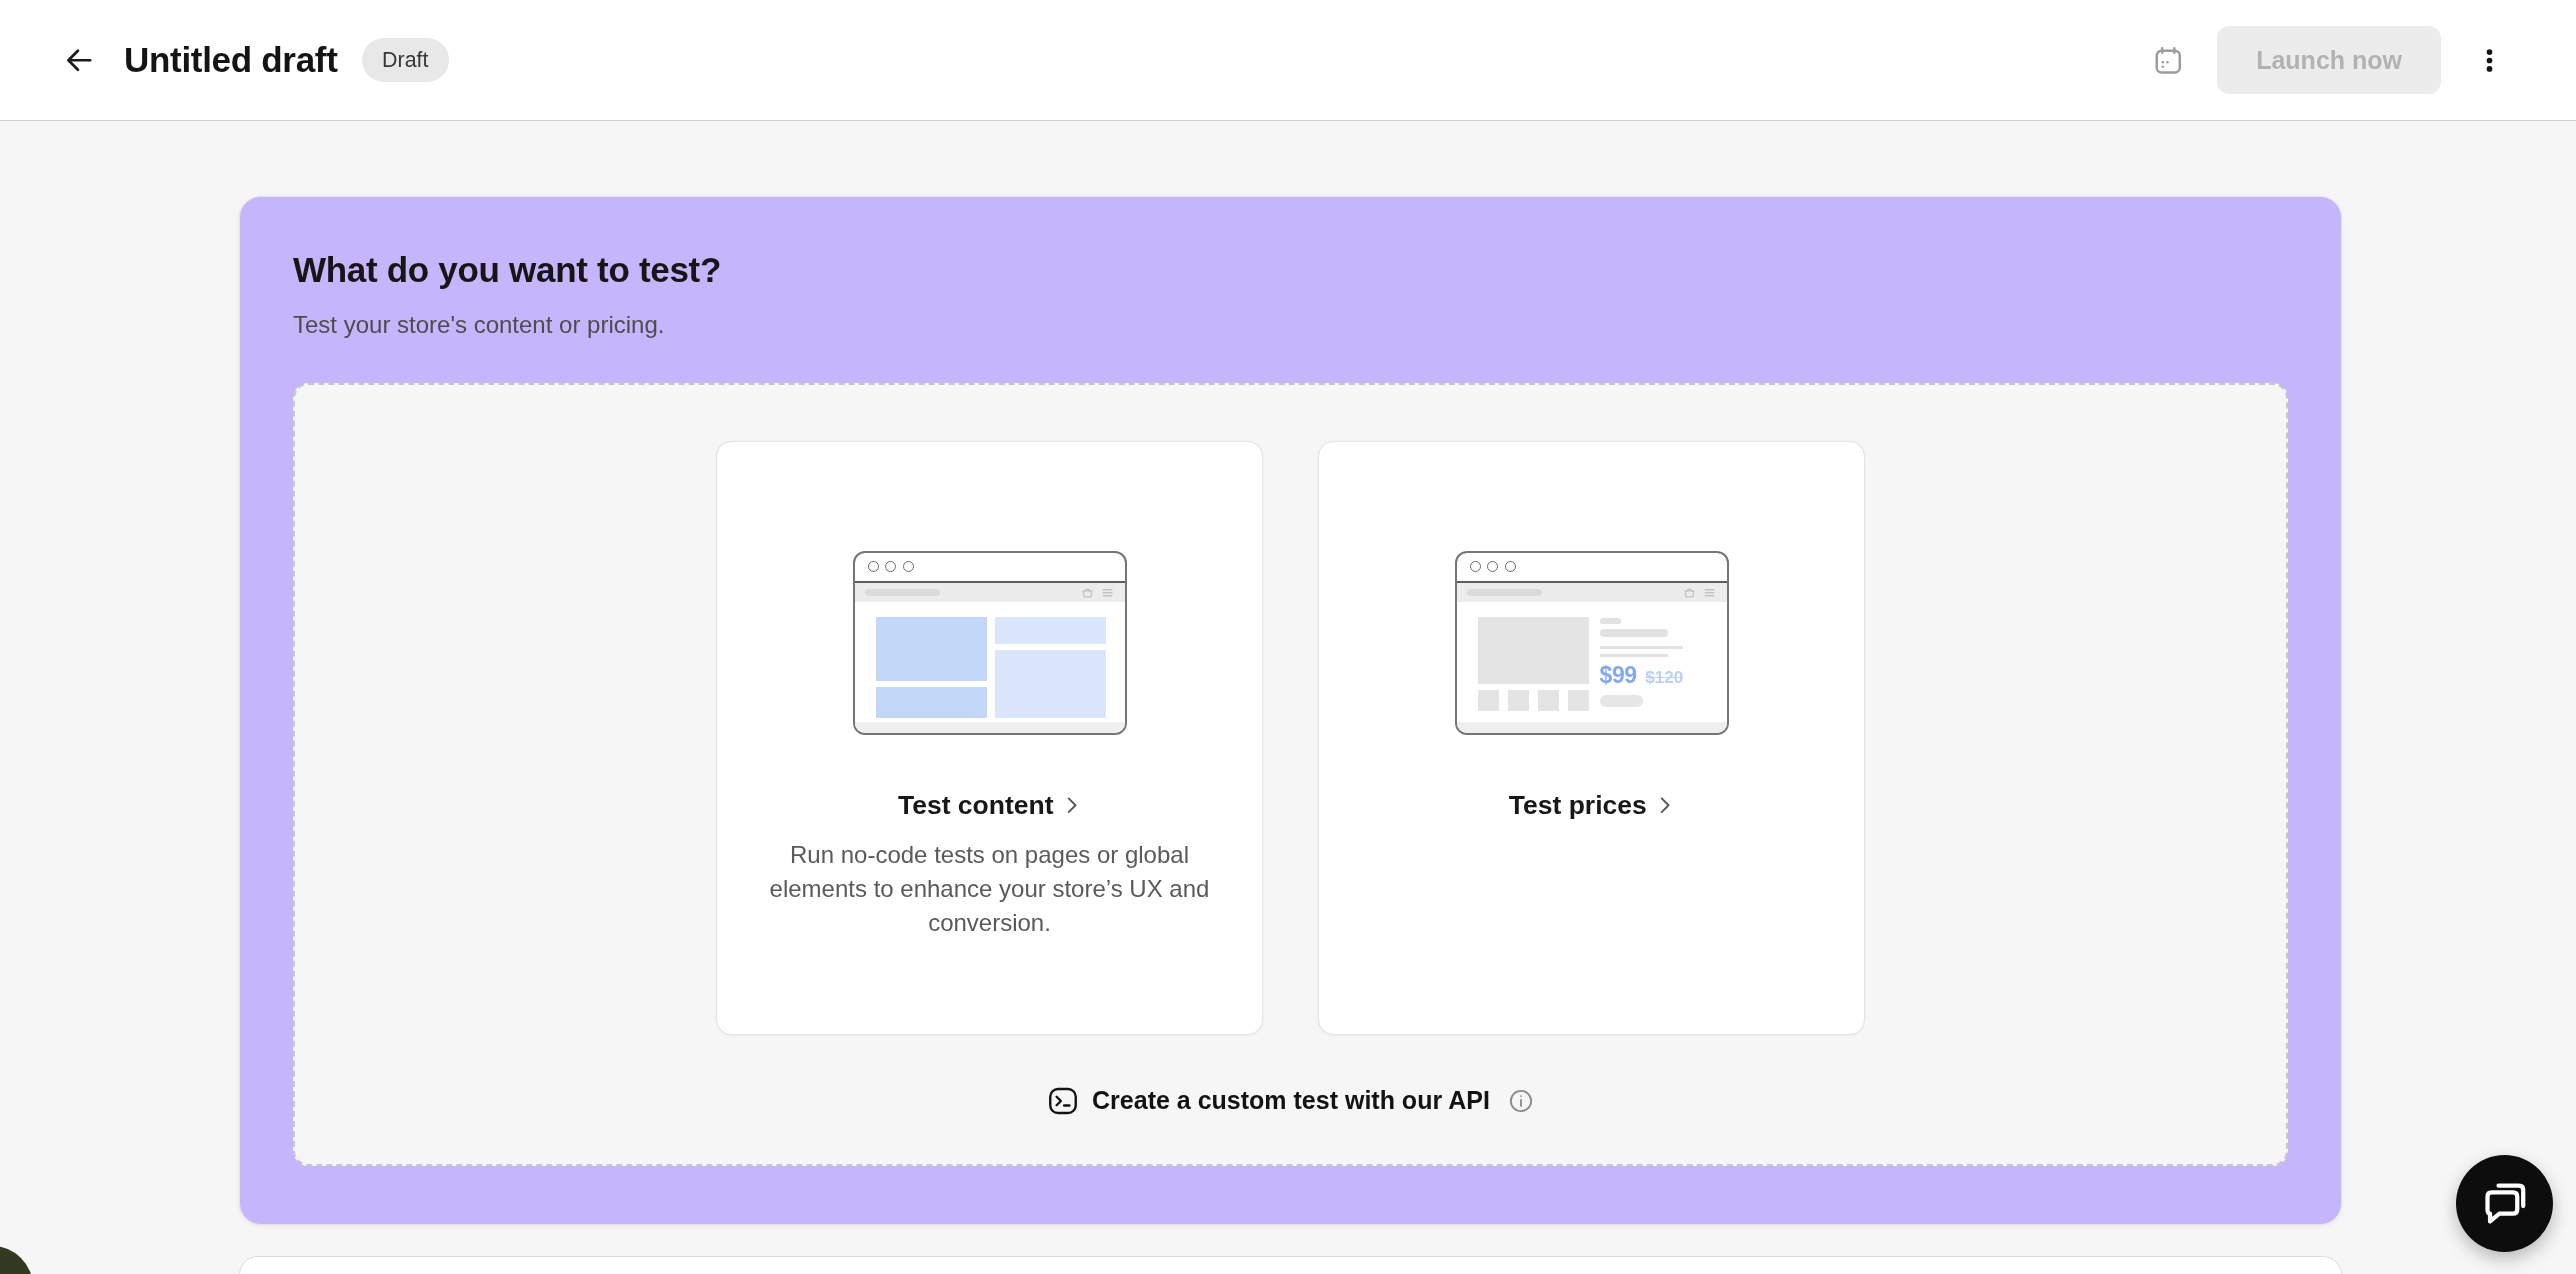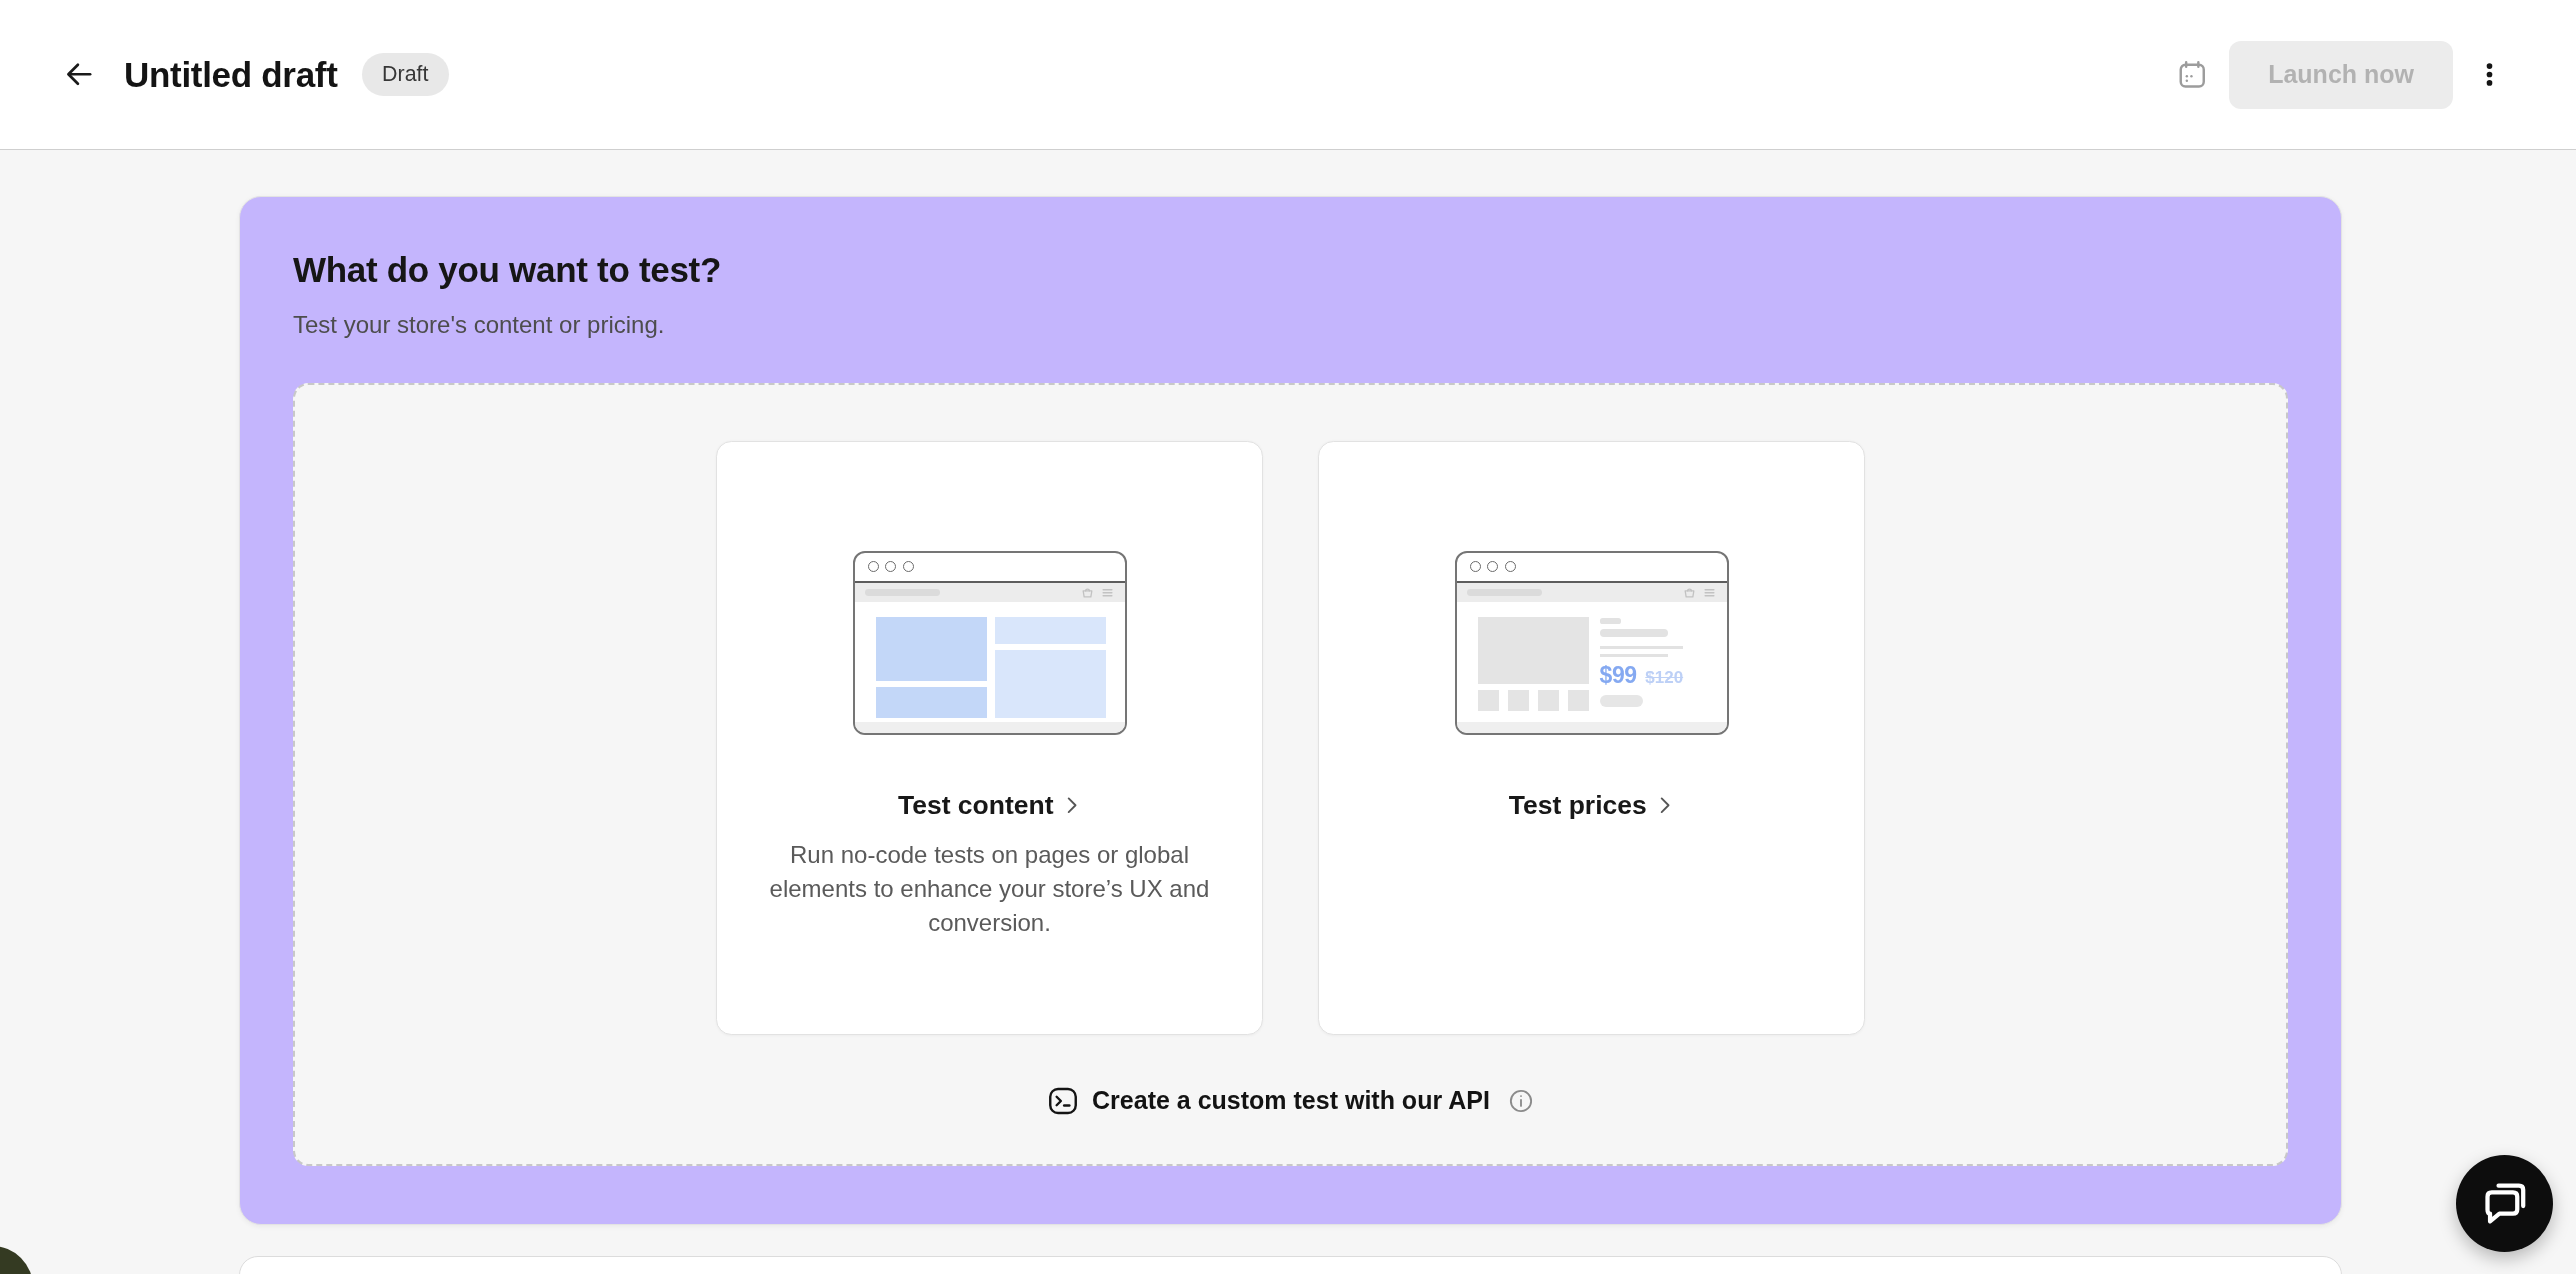--- a/index.html
+++ b/index.html
@@ -13,7 +13,7 @@
 
   
   .header {
-    position:absolute; top:0; left:0; right:0; height:150px;
+    position:absolute; top:0; left:0; right:0; height:121px;
     background:#ffffff; border-bottom:1.7px solid #cfcfcf;
     display:flex; align-items:center; padding:0 67px 0 60px;
   }

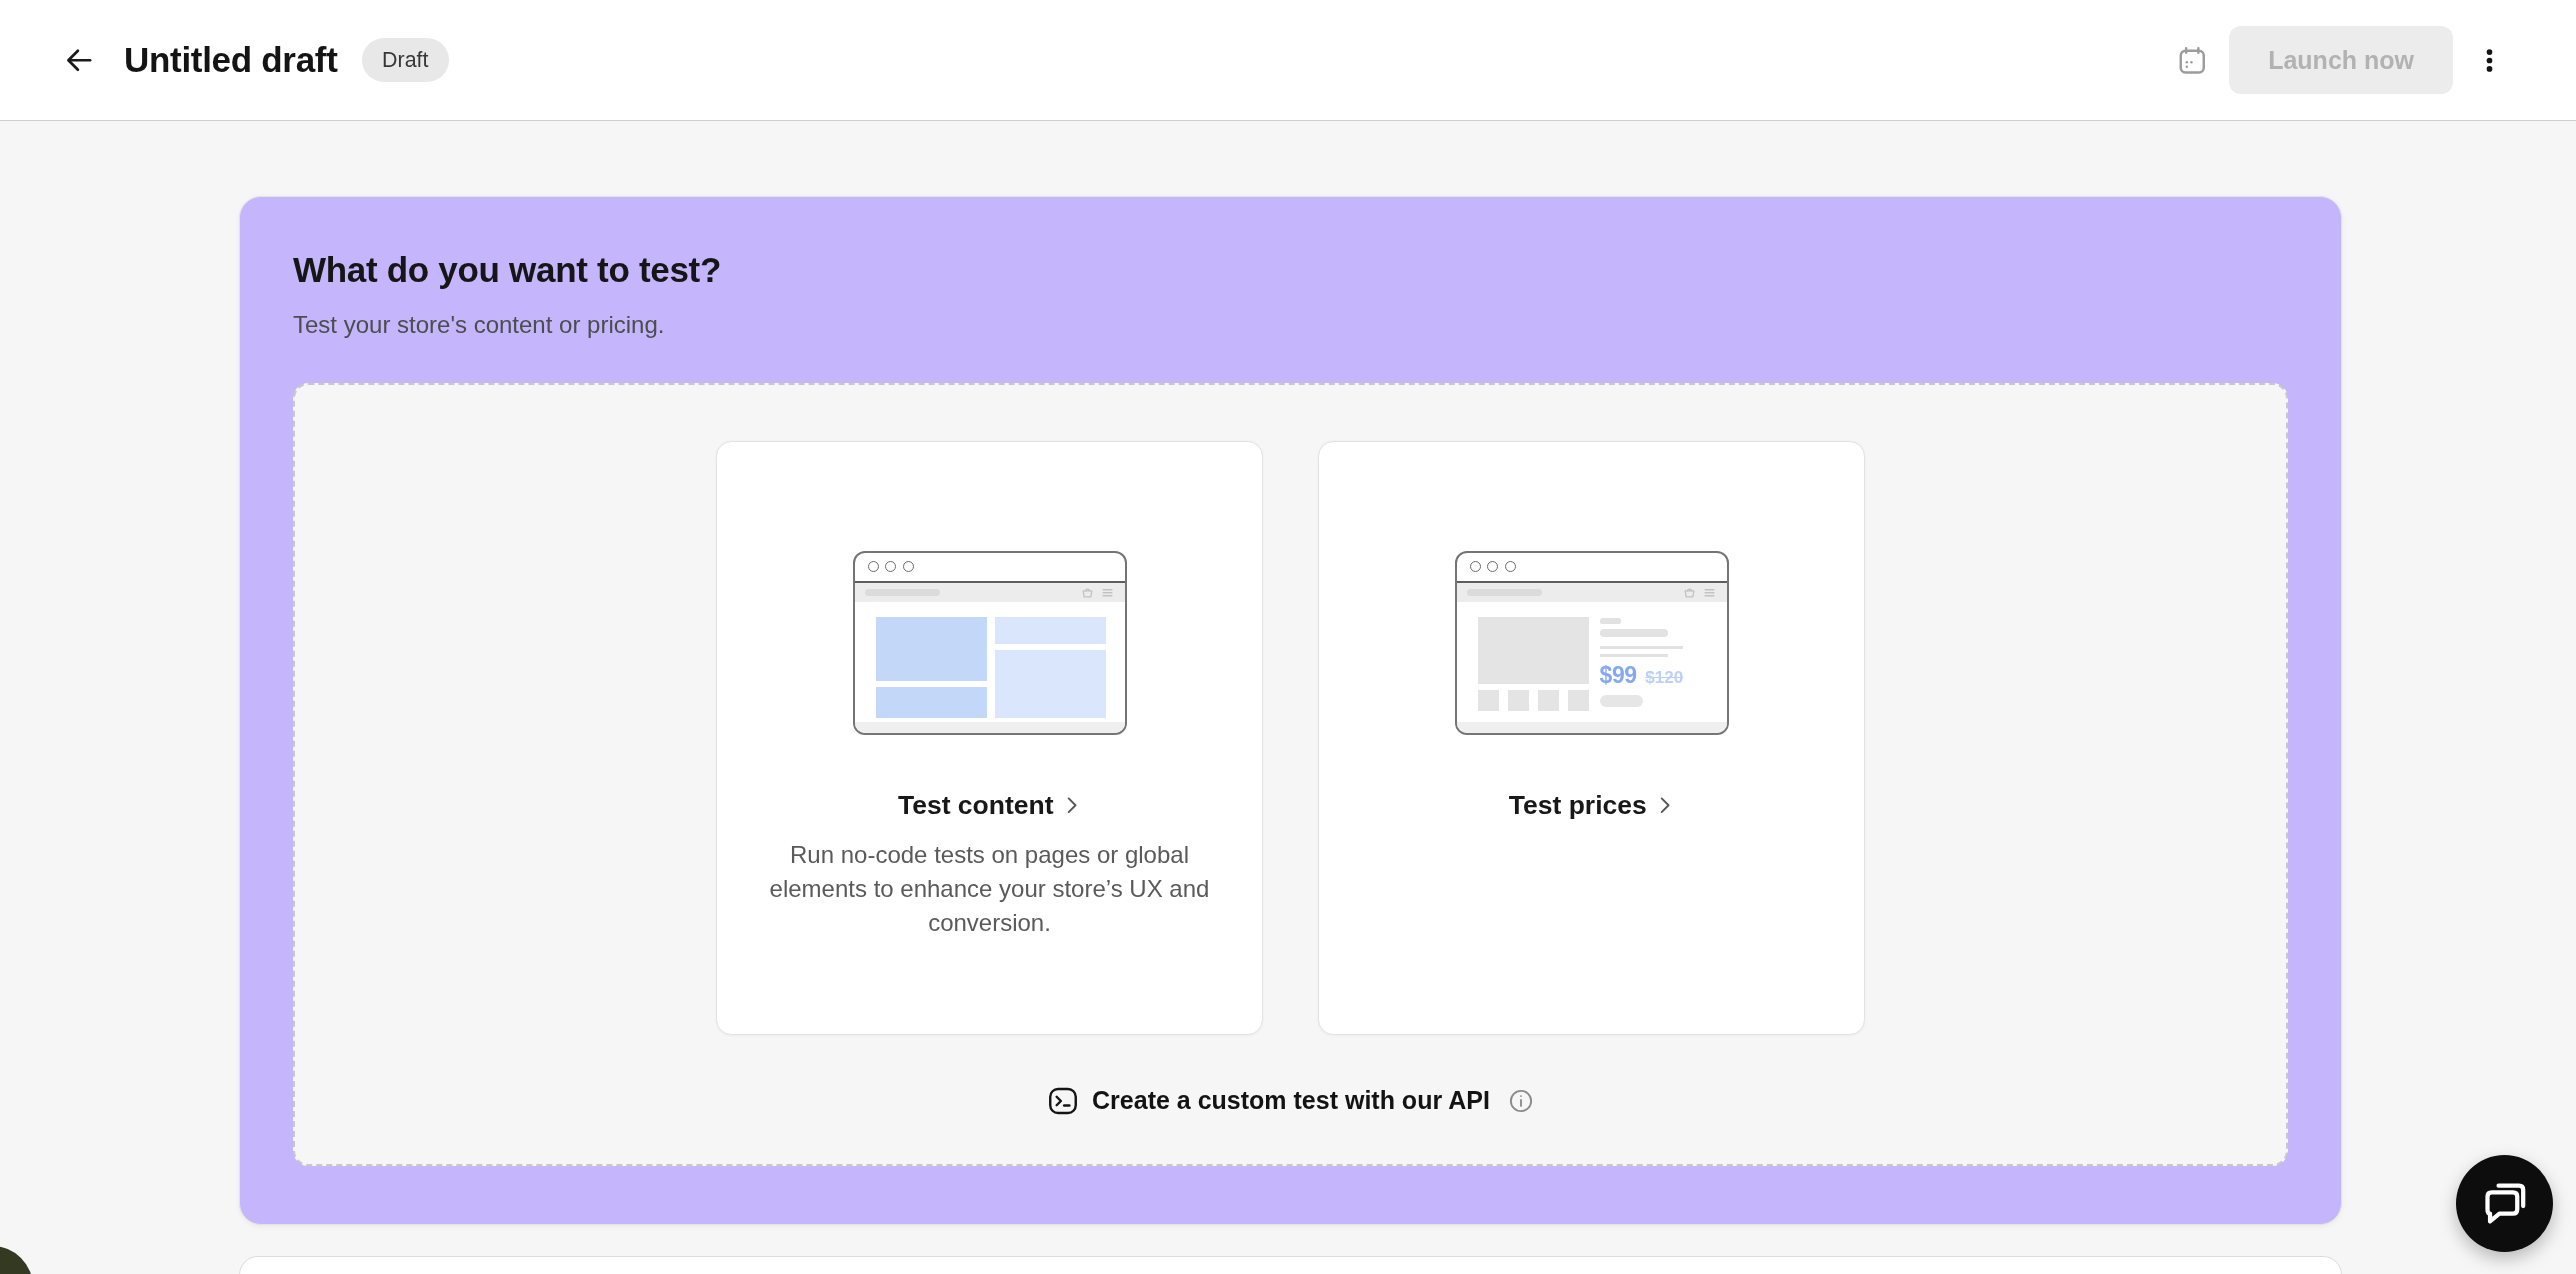--- a/index.html
+++ b/index.html
@@ -26,7 +26,7 @@
     margin-left:24px; background:#e8e8e8; color:#373737;
     font-size:21.4px; font-weight:500; padding:9.4px 20.5px; border-radius:854px;
   }
-  .header-right { margin-left:auto; display:flex; align-items:center; gap:17px; }
+  .header-right { margin-left:auto; display:flex; align-items:center; gap:29px; }
   .launch-btn {
     background:#ececec; color:#b2b2b2; border:none; cursor:default;
     height:68px; padding:0 39px; border-radius:12px;

